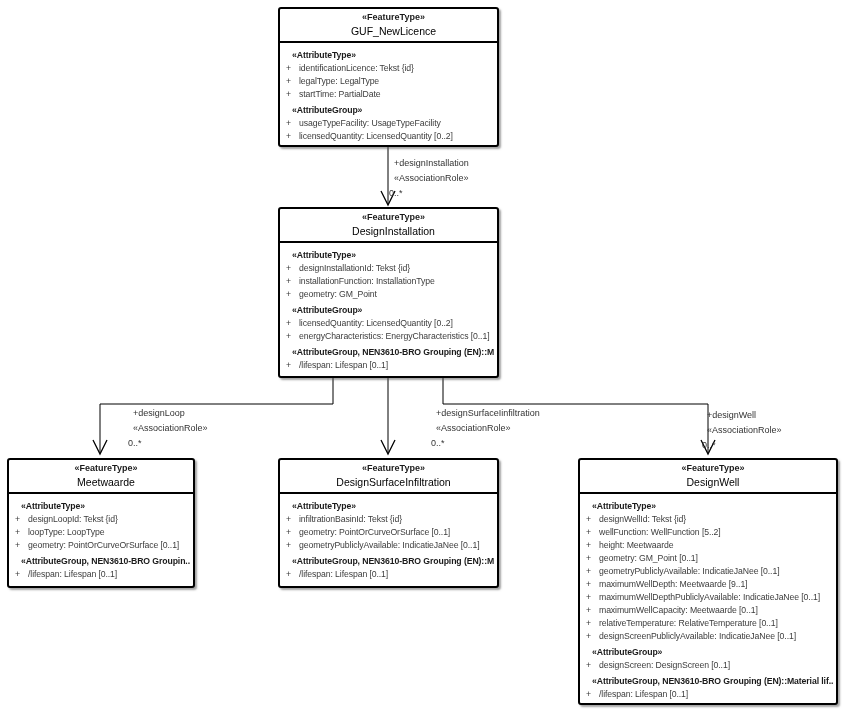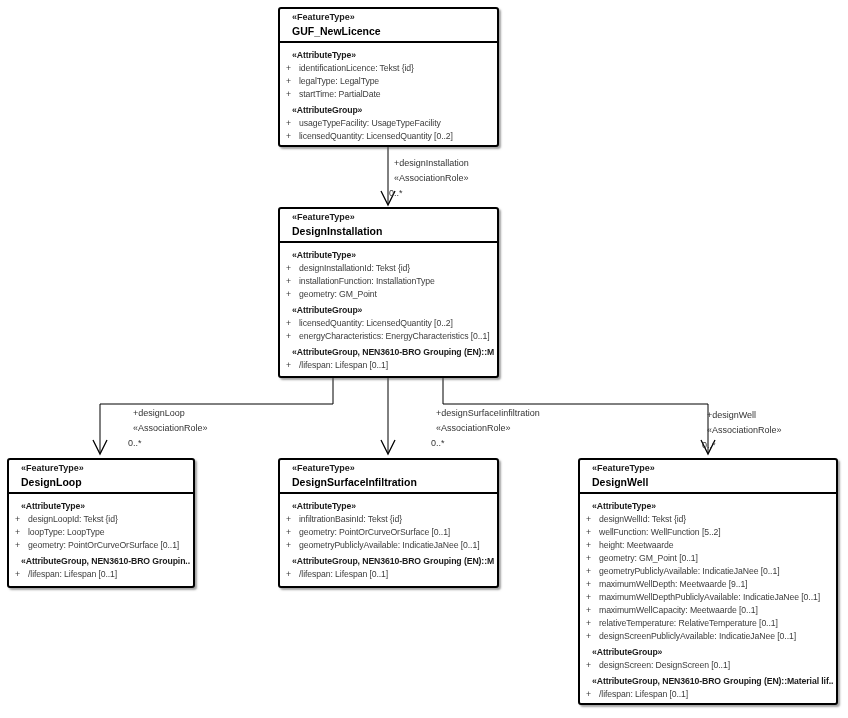--- a/index.html
+++ b/index.html
@@ -24,7 +24,7 @@
   }
   .uml-title {
     border-bottom:2px solid #000;
-    text-align:left;
+    text-align:center;
     padding:2px 2px 3px 12px;
   }
   .uml-stereotype {

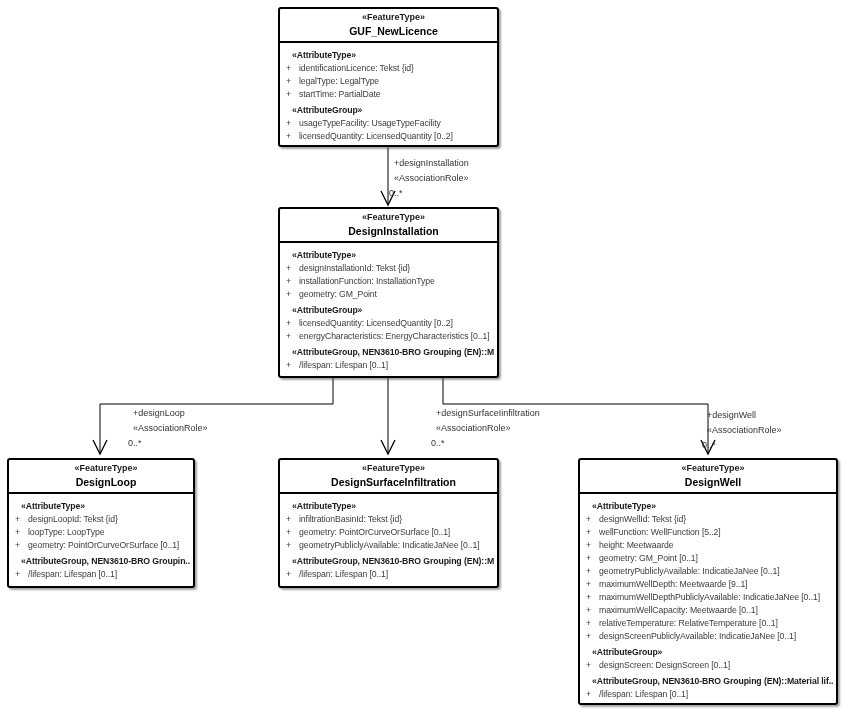--- a/index.html
+++ b/index.html
@@ -31,7 +31,7 @@
     font-size:9px; font-weight:bold; color:#1a1a1a; line-height:13px;
   }
   .uml-name {
-    font-size:10.5px; font-weight:bold; color:#000; line-height:14px;
+    font-size:10.5px; font-weight:normal; color:#000; line-height:14px;
   }
   .uml-body { padding:3px 3px 3px 4px; }
   .row {

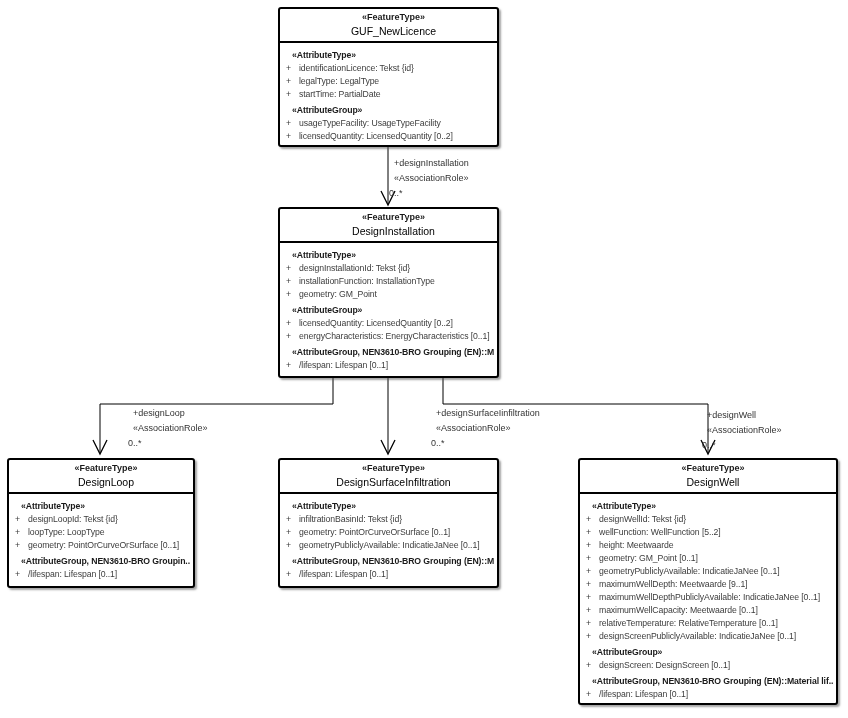--- a/index.html
+++ b/index.html
@@ -142,7 +142,7 @@
   <div class="uml-class" style="left:7px; top:458px; width:188px; height:130px;">
     <div class="uml-title">
       <div class="uml-stereotype">«FeatureType»</div>
-      <div class="uml-name">DesignLoop</div>
+      <div class="uml-name">Meetwaarde</div>
     </div>
     <div class="uml-body">
       <div class="row group">«AttributeType»</div>

